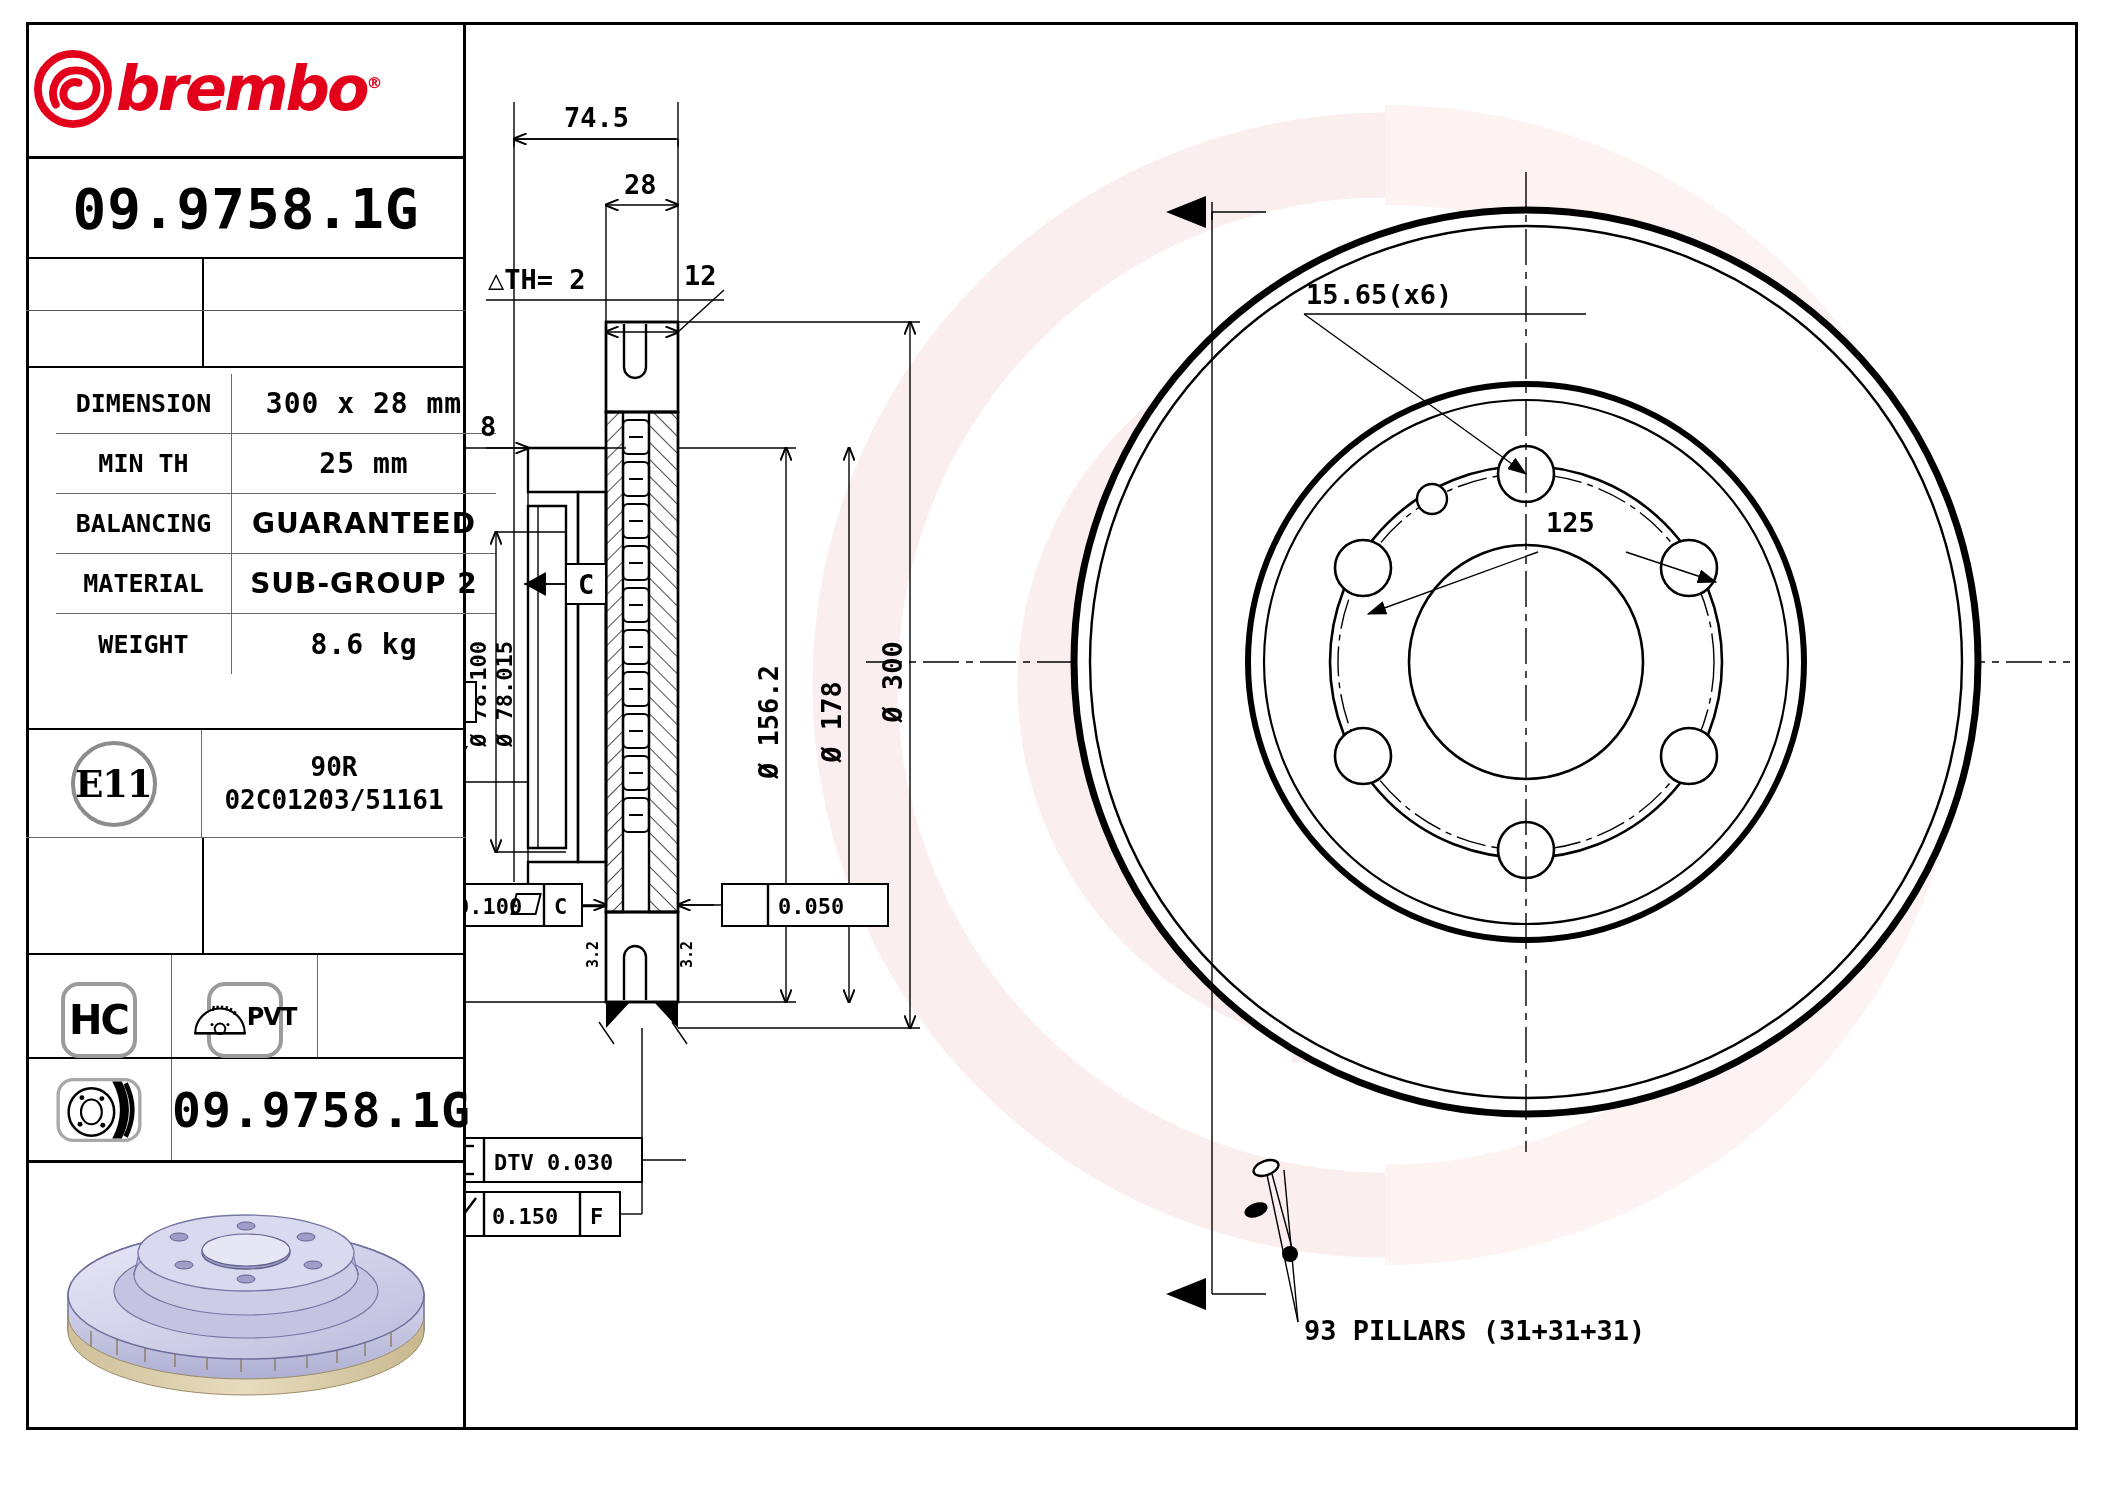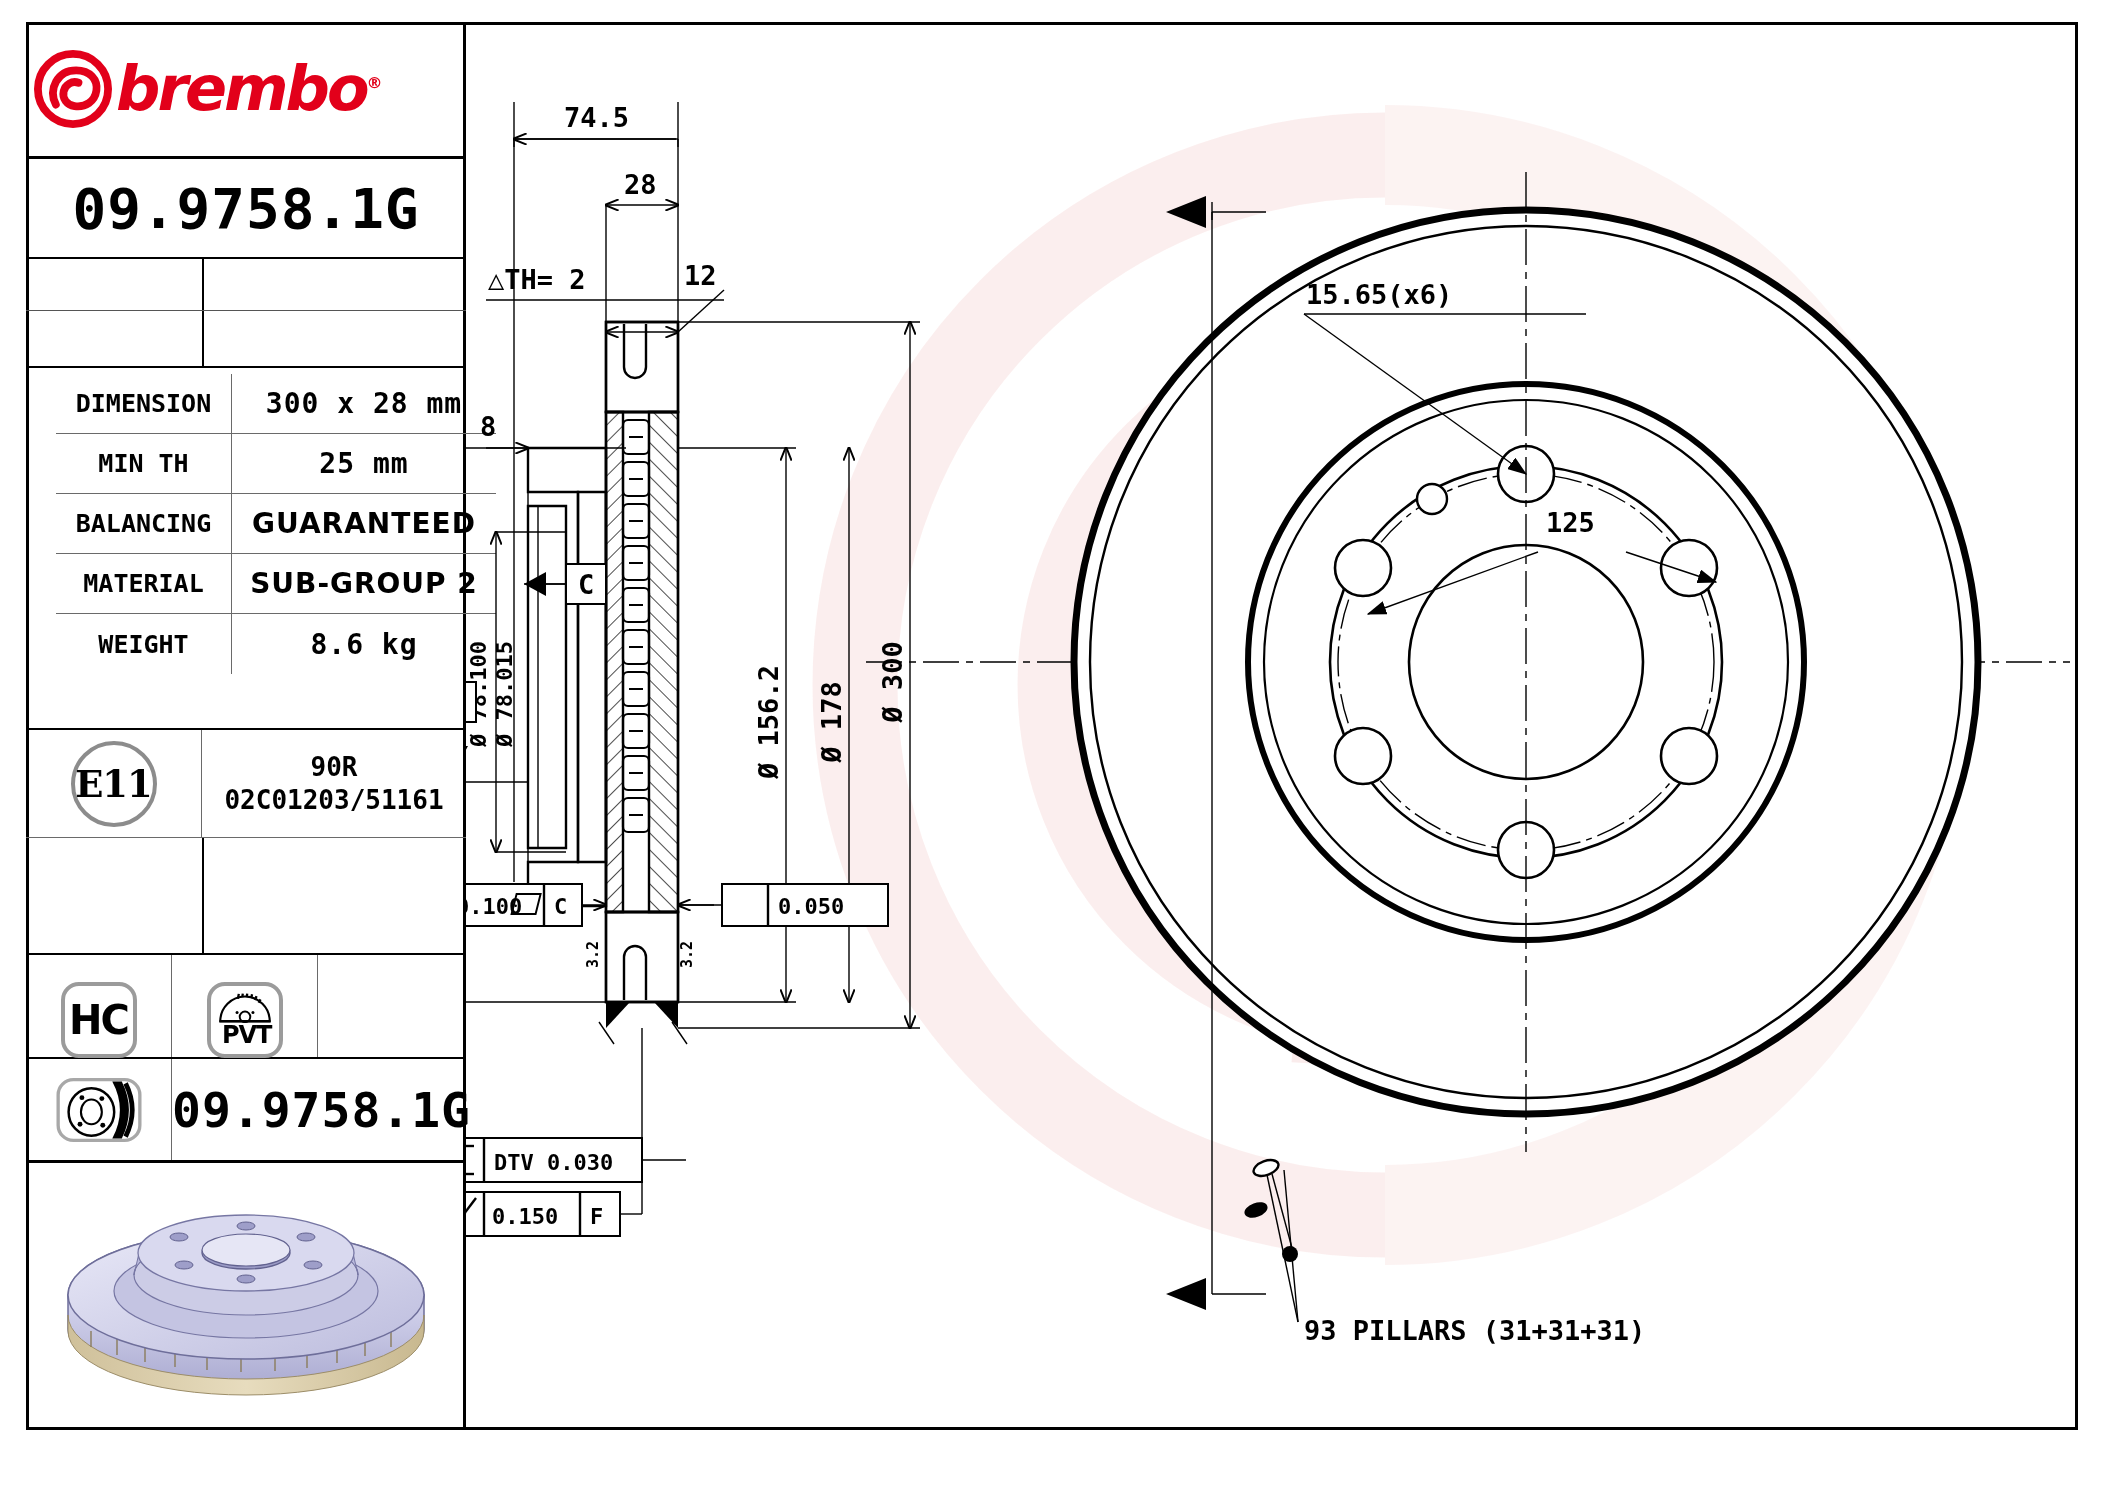--- a/index.html
+++ b/index.html
@@ -169,7 +169,7 @@
     font-family: "DejaVu Sans", sans-serif;
     font-weight: 900; font-size: 40px; color: #000; letter-spacing: -2px;
   }
-  .pvt-inner { display:flex; flex-direction:column; align-items:flex-end; justify-content:center; }
+  .pvt-inner { display:flex; align-items:flex-start; justify-content:center; }
   .pvt-label {
     font-family:"DejaVu Sans", sans-serif; font-weight:900;
     font-size:24px; line-height:1; color:#000; letter-spacing:-1px;

